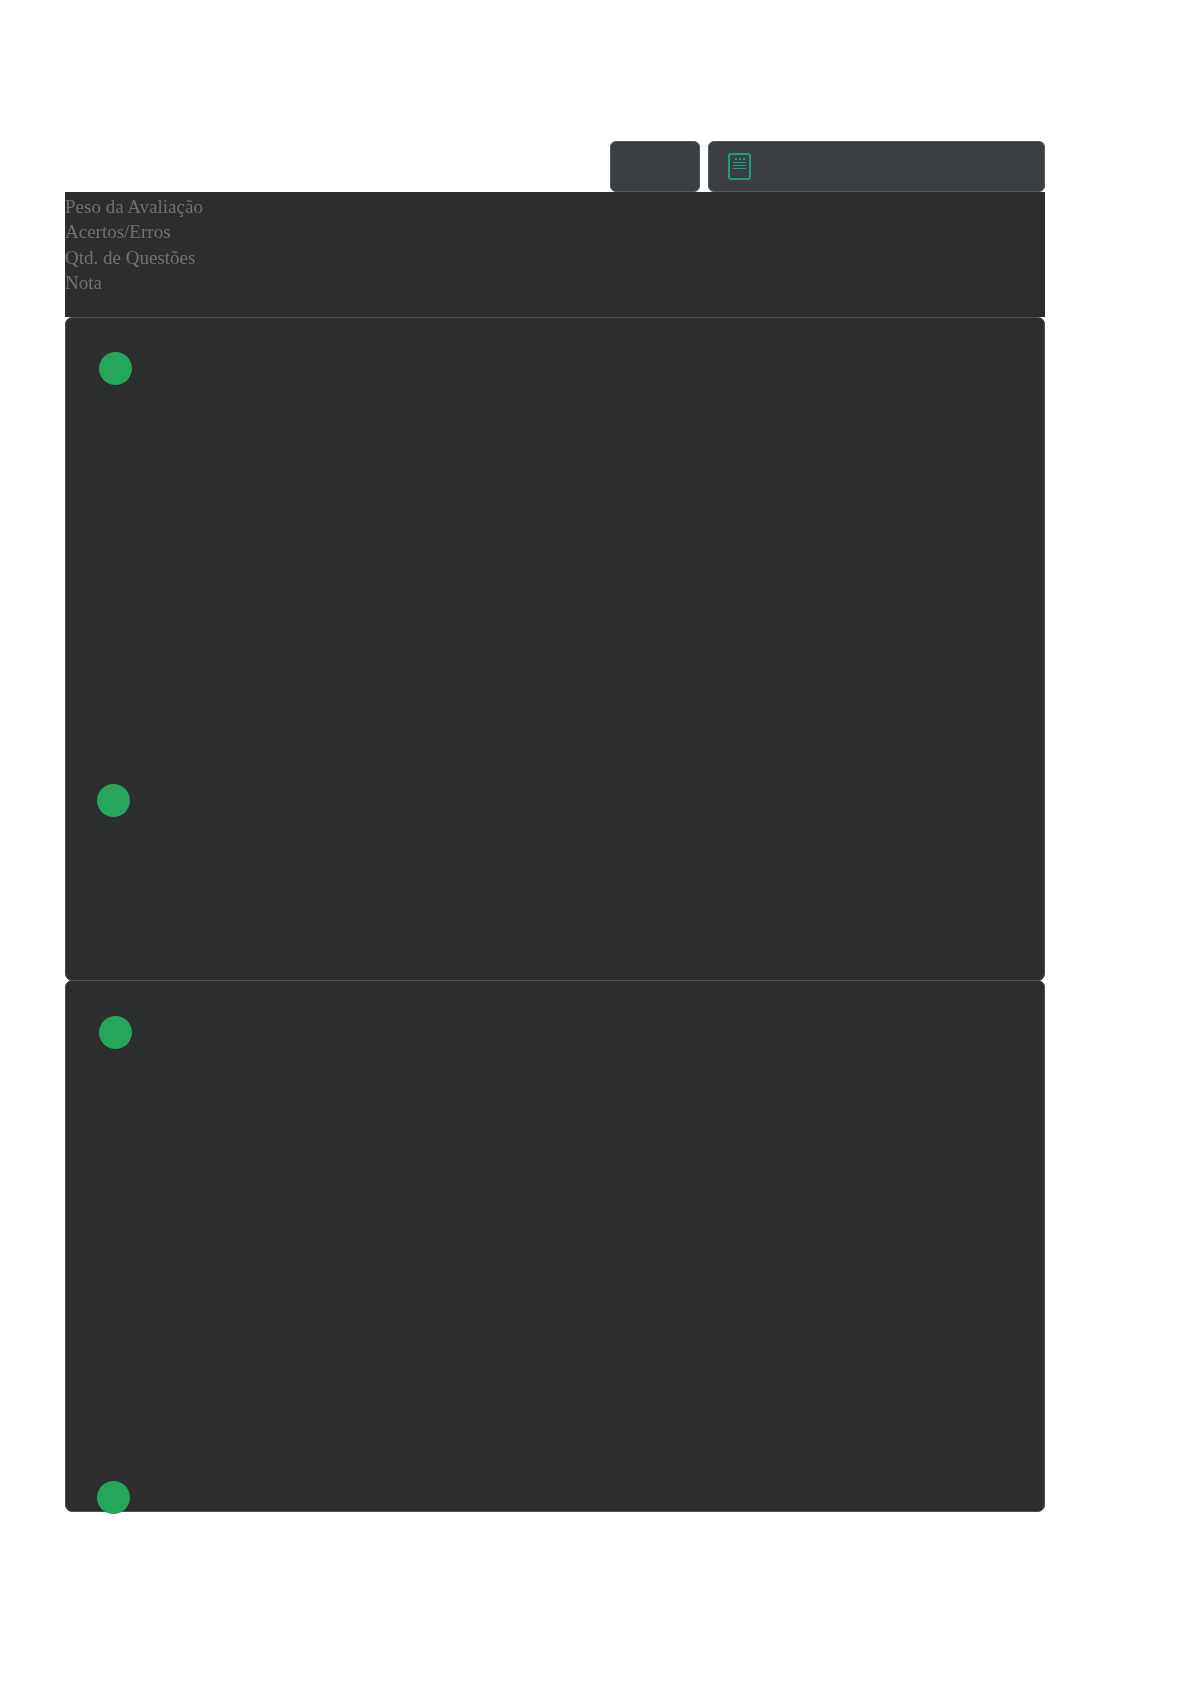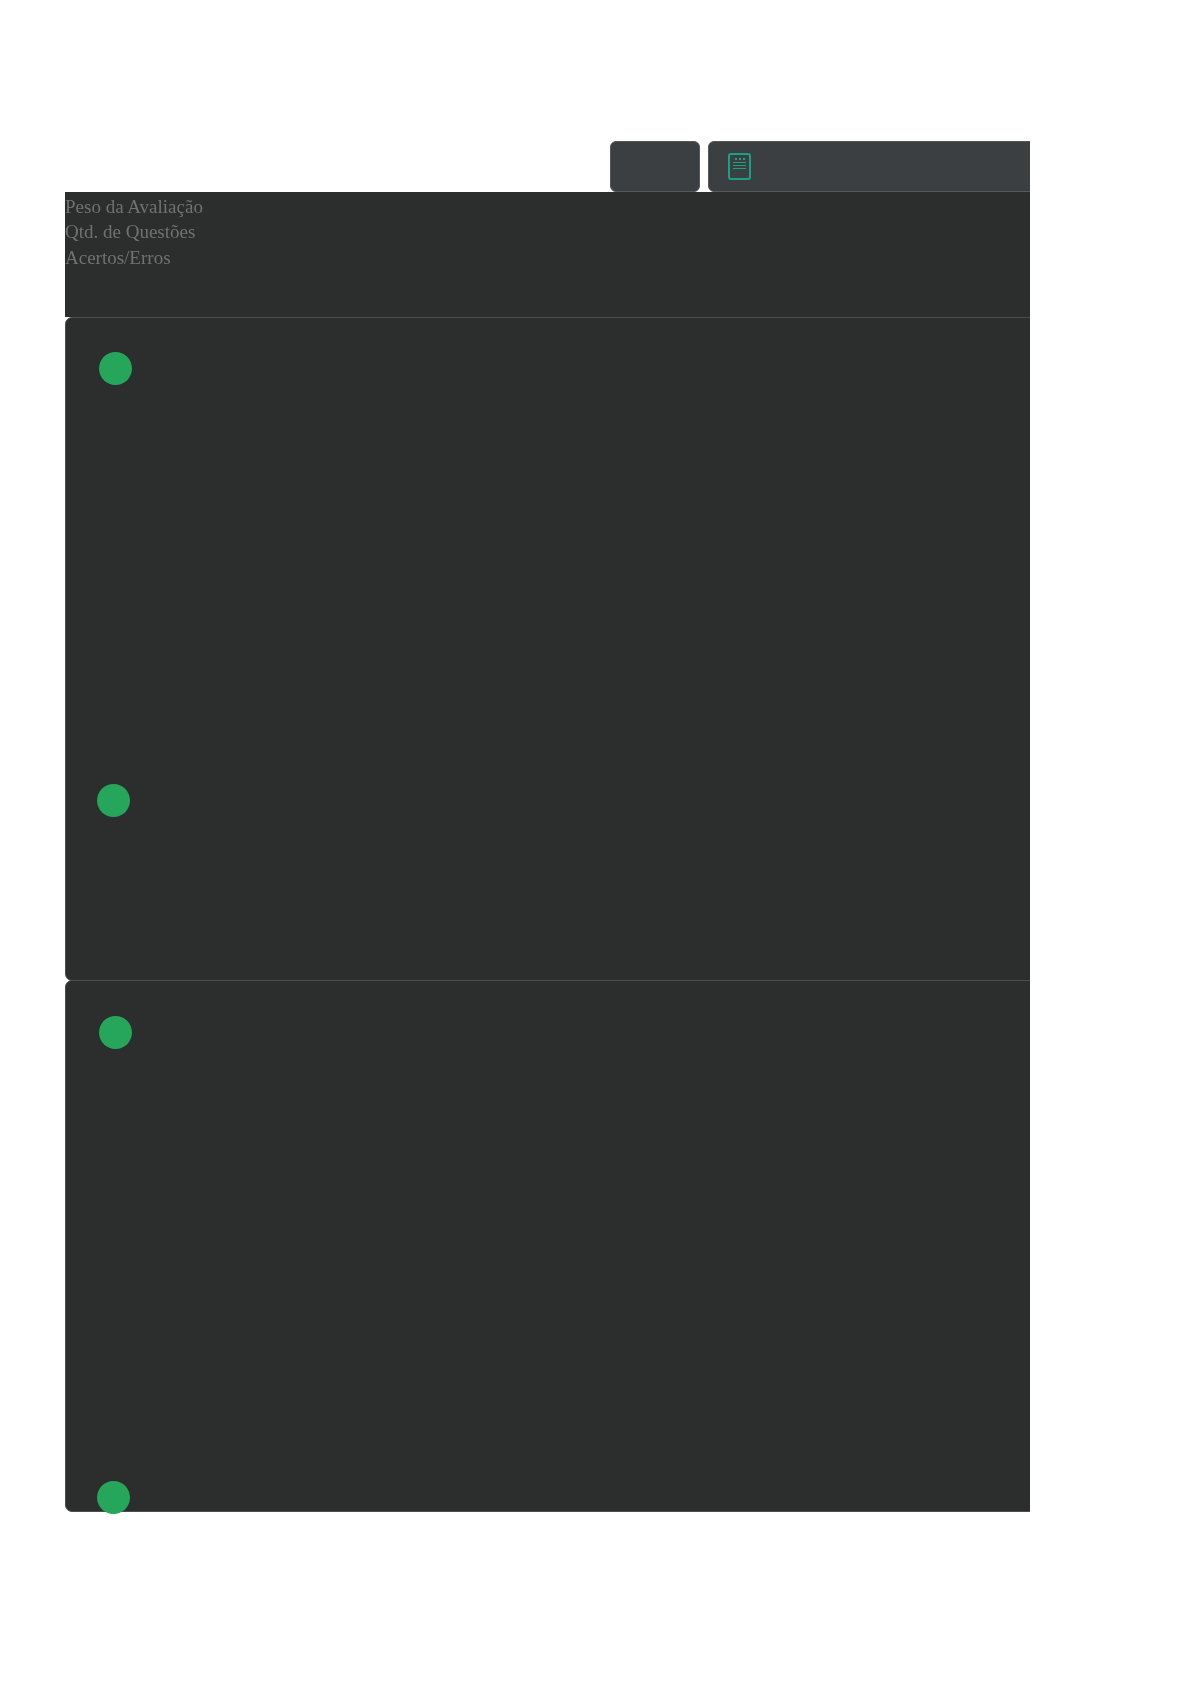--- a/index.html
+++ b/index.html
@@ -122,7 +122,7 @@
   .dot-3 { left: 99px; top: 1016px; }
   .dot-4 { left: 97px; top: 1481px; }
 
-  .clip-root { position: absolute; left: 0; top: 0; width: 1030px; height: 1684px; overflow: hidden; }
+  .clip-root { position: absolute; left: 0; top: 0; width: 1190px; height: 1684px; overflow: hidden; }
 </style>
 </head>
 <body>

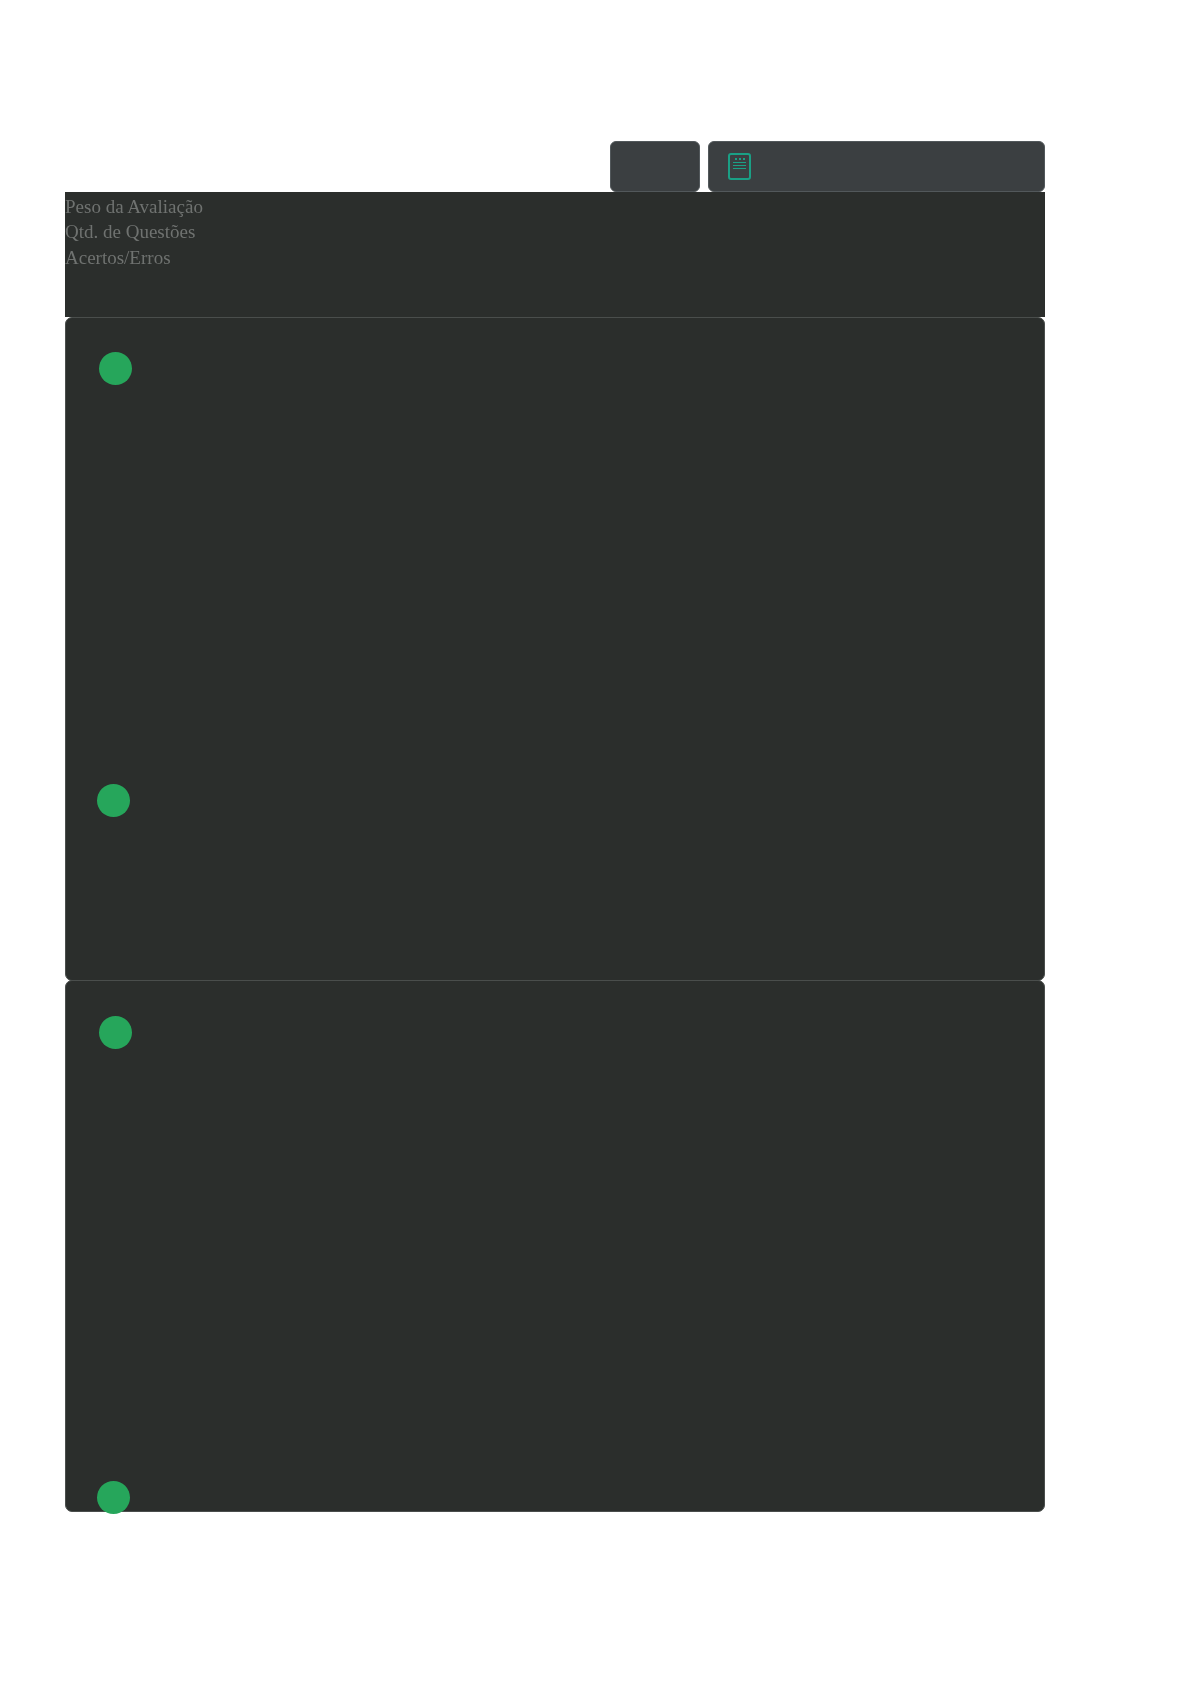--- a/index.html
+++ b/index.html
@@ -151,8 +151,8 @@
   <div class="header-band">
     <div class="labels">
       <div class="label">Peso da Avaliação</div>
+      <div class="label">Acertos/Erros</div>
       <div class="label">Qtd. de Questões</div>
-      <div class="label">Acertos/Erros</div>
     </div>
   </div>
 

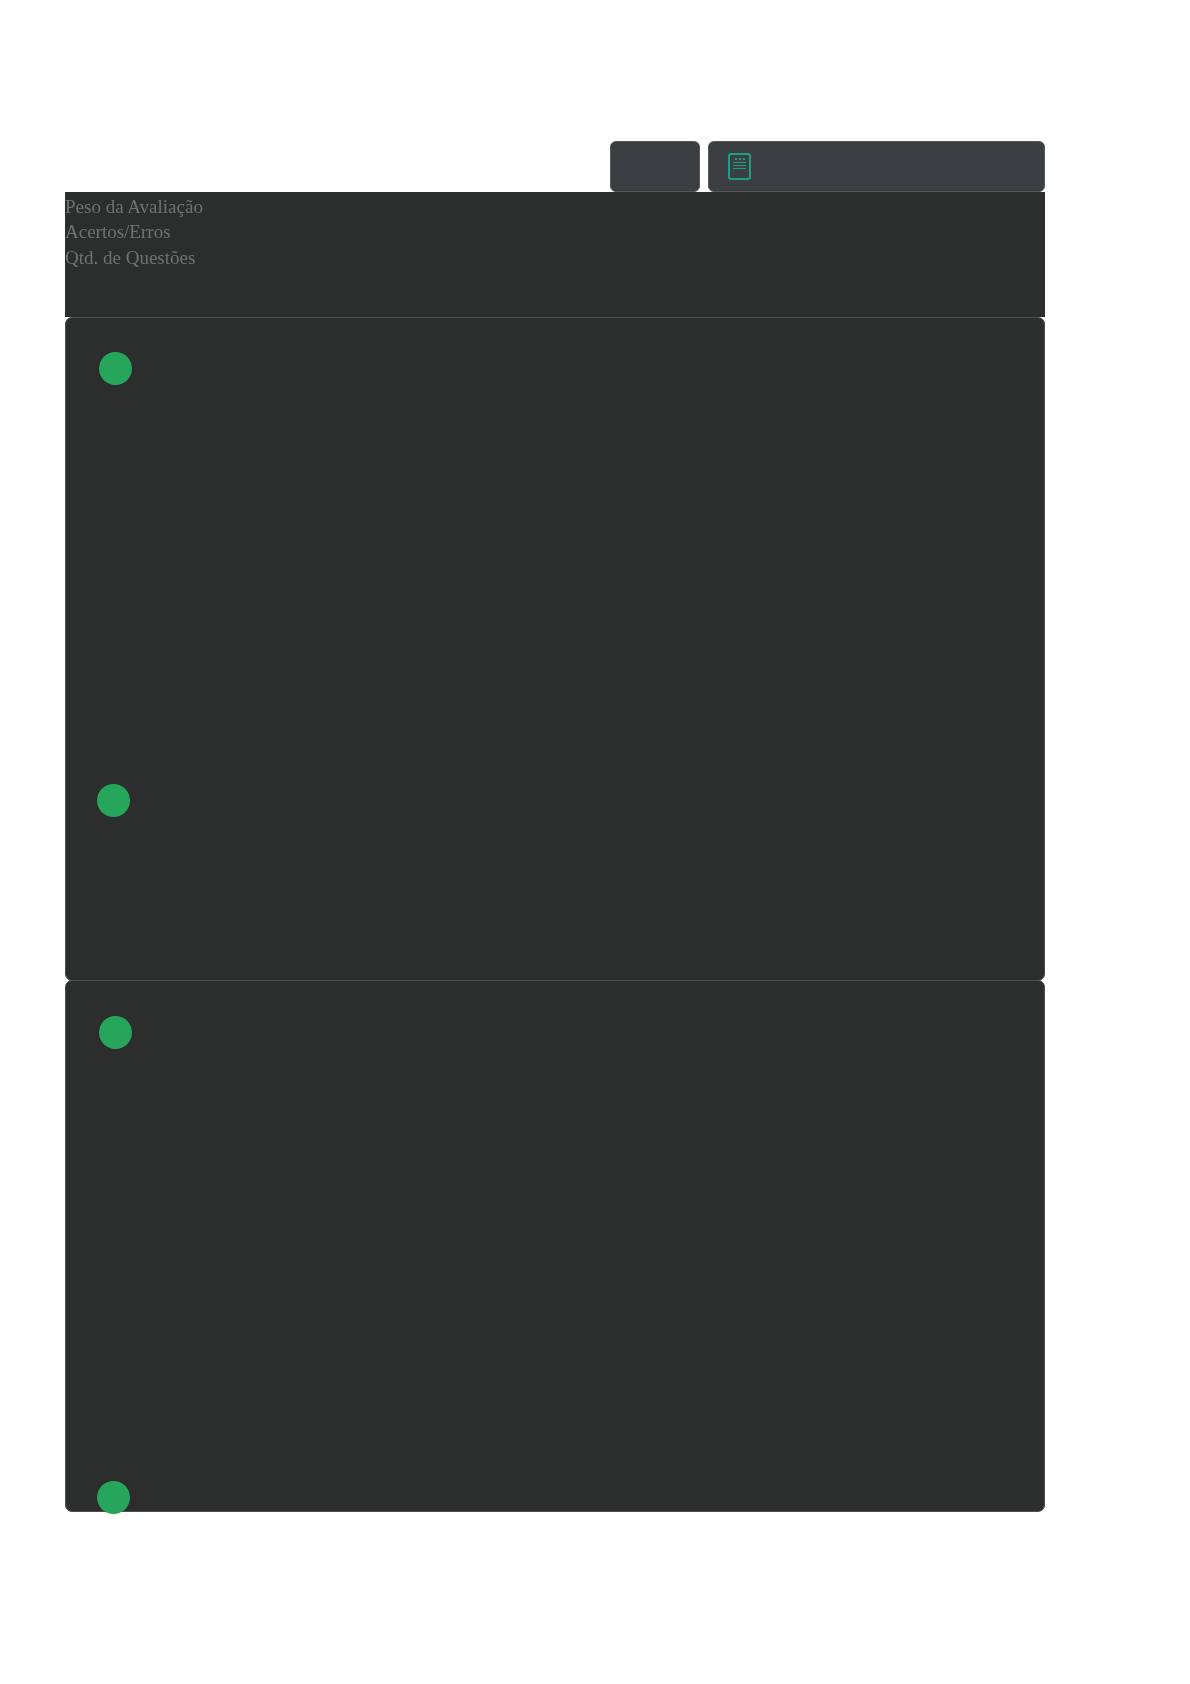--- a/index.html
+++ b/index.html
@@ -153,6 +153,7 @@
       <div class="label">Peso da Avaliação</div>
       <div class="label">Acertos/Erros</div>
       <div class="label">Qtd. de Questões</div>
+      <div class="label">Nota</div>
     </div>
   </div>
 

